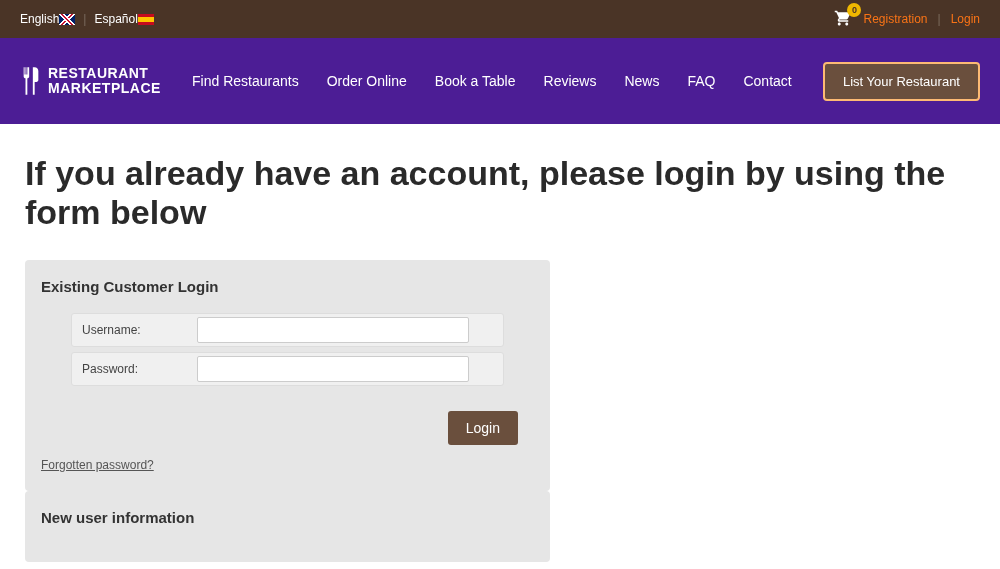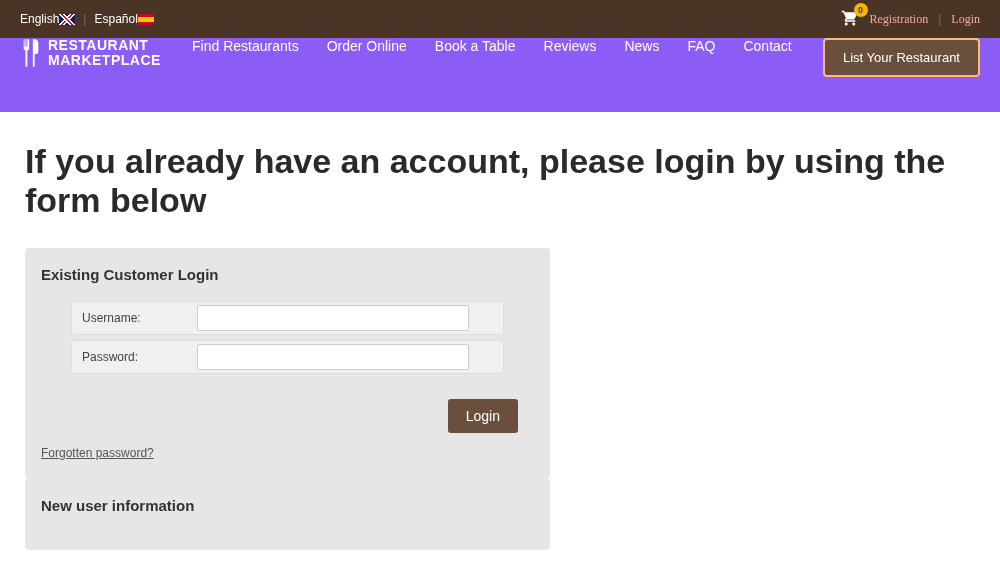--- a/index.html
+++ b/index.html
@@ -16,7 +16,7 @@
 .topbar-right { display: flex; align-items: center; gap: 10px; }
 .cart-wrap { position: relative; cursor: pointer; }
 .cart-badge { position: absolute; top: -6px; right: -8px; background: #f0b800; color: #4a3426; font-size: 9px; font-weight: bold; width: 14px; height: 14px; border-radius: 50%; display: flex; align-items: center; justify-content: center; }
-.top-link { color: #fca5a5; text-decoration: none; cursor: pointer; font-family: Liberation Serif, serif; }
+.top-link { color: #f97316; text-decoration: none; cursor: pointer; }
 
 .mainbar { background: #8b5cf6; height: 74px; display: flex; align-items: flex-start; justify-content: space-between; padding: 0 20px; }
 .logo { display: flex; align-items: center; gap: 6px; color: #fff; }

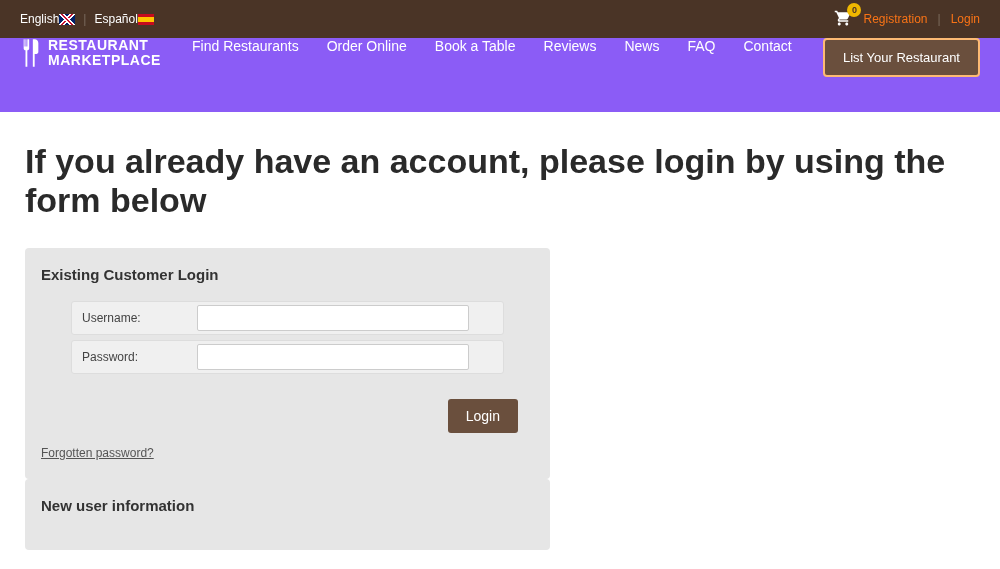--- a/index.html
+++ b/index.html
@@ -18,7 +18,7 @@
 .cart-badge { position: absolute; top: -6px; right: -8px; background: #f0b800; color: #4a3426; font-size: 9px; font-weight: bold; width: 14px; height: 14px; border-radius: 50%; display: flex; align-items: center; justify-content: center; }
 .top-link { color: #f97316; text-decoration: none; cursor: pointer; }
 
-.mainbar { background: #8b5cf6; height: 74px; display: flex; align-items: flex-start; justify-content: space-between; padding: 0 20px; }
+.mainbar { background: #4c1d95; height: 86px; display: flex; align-items: center; justify-content: space-between; padding: 0 20px; }
 .logo { display: flex; align-items: center; gap: 6px; color: #fff; }
 .logo-text { font-size: 14px; font-weight: 600; letter-spacing: 0.5px; line-height: 1.1; }
 .nav { display: flex; gap: 28px; }

